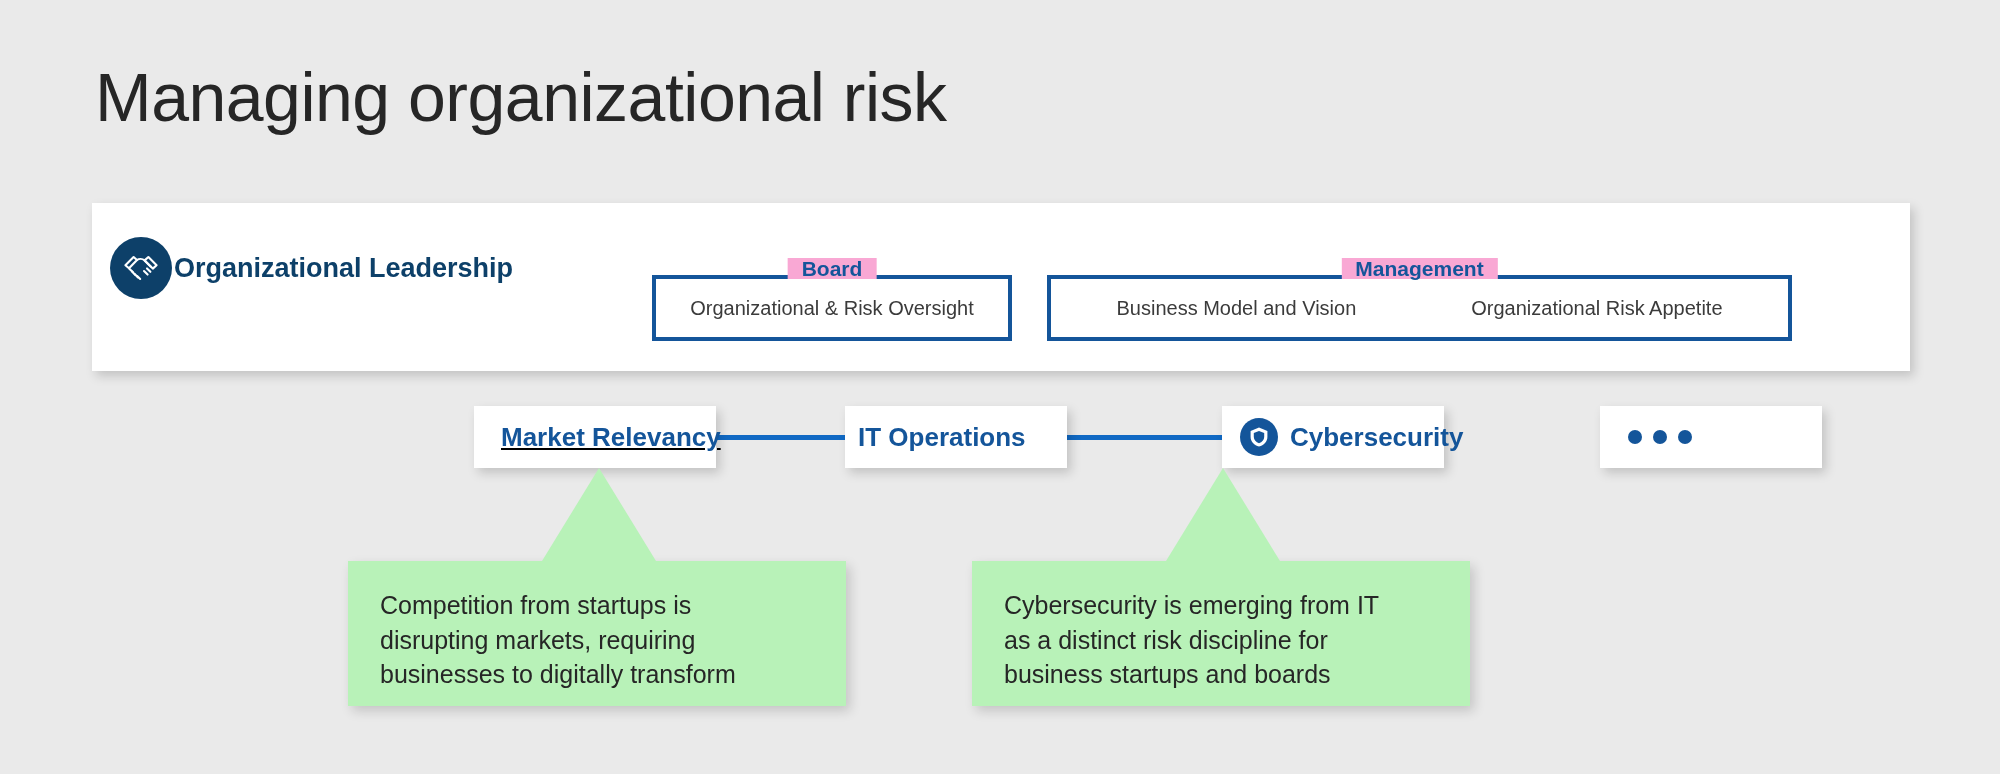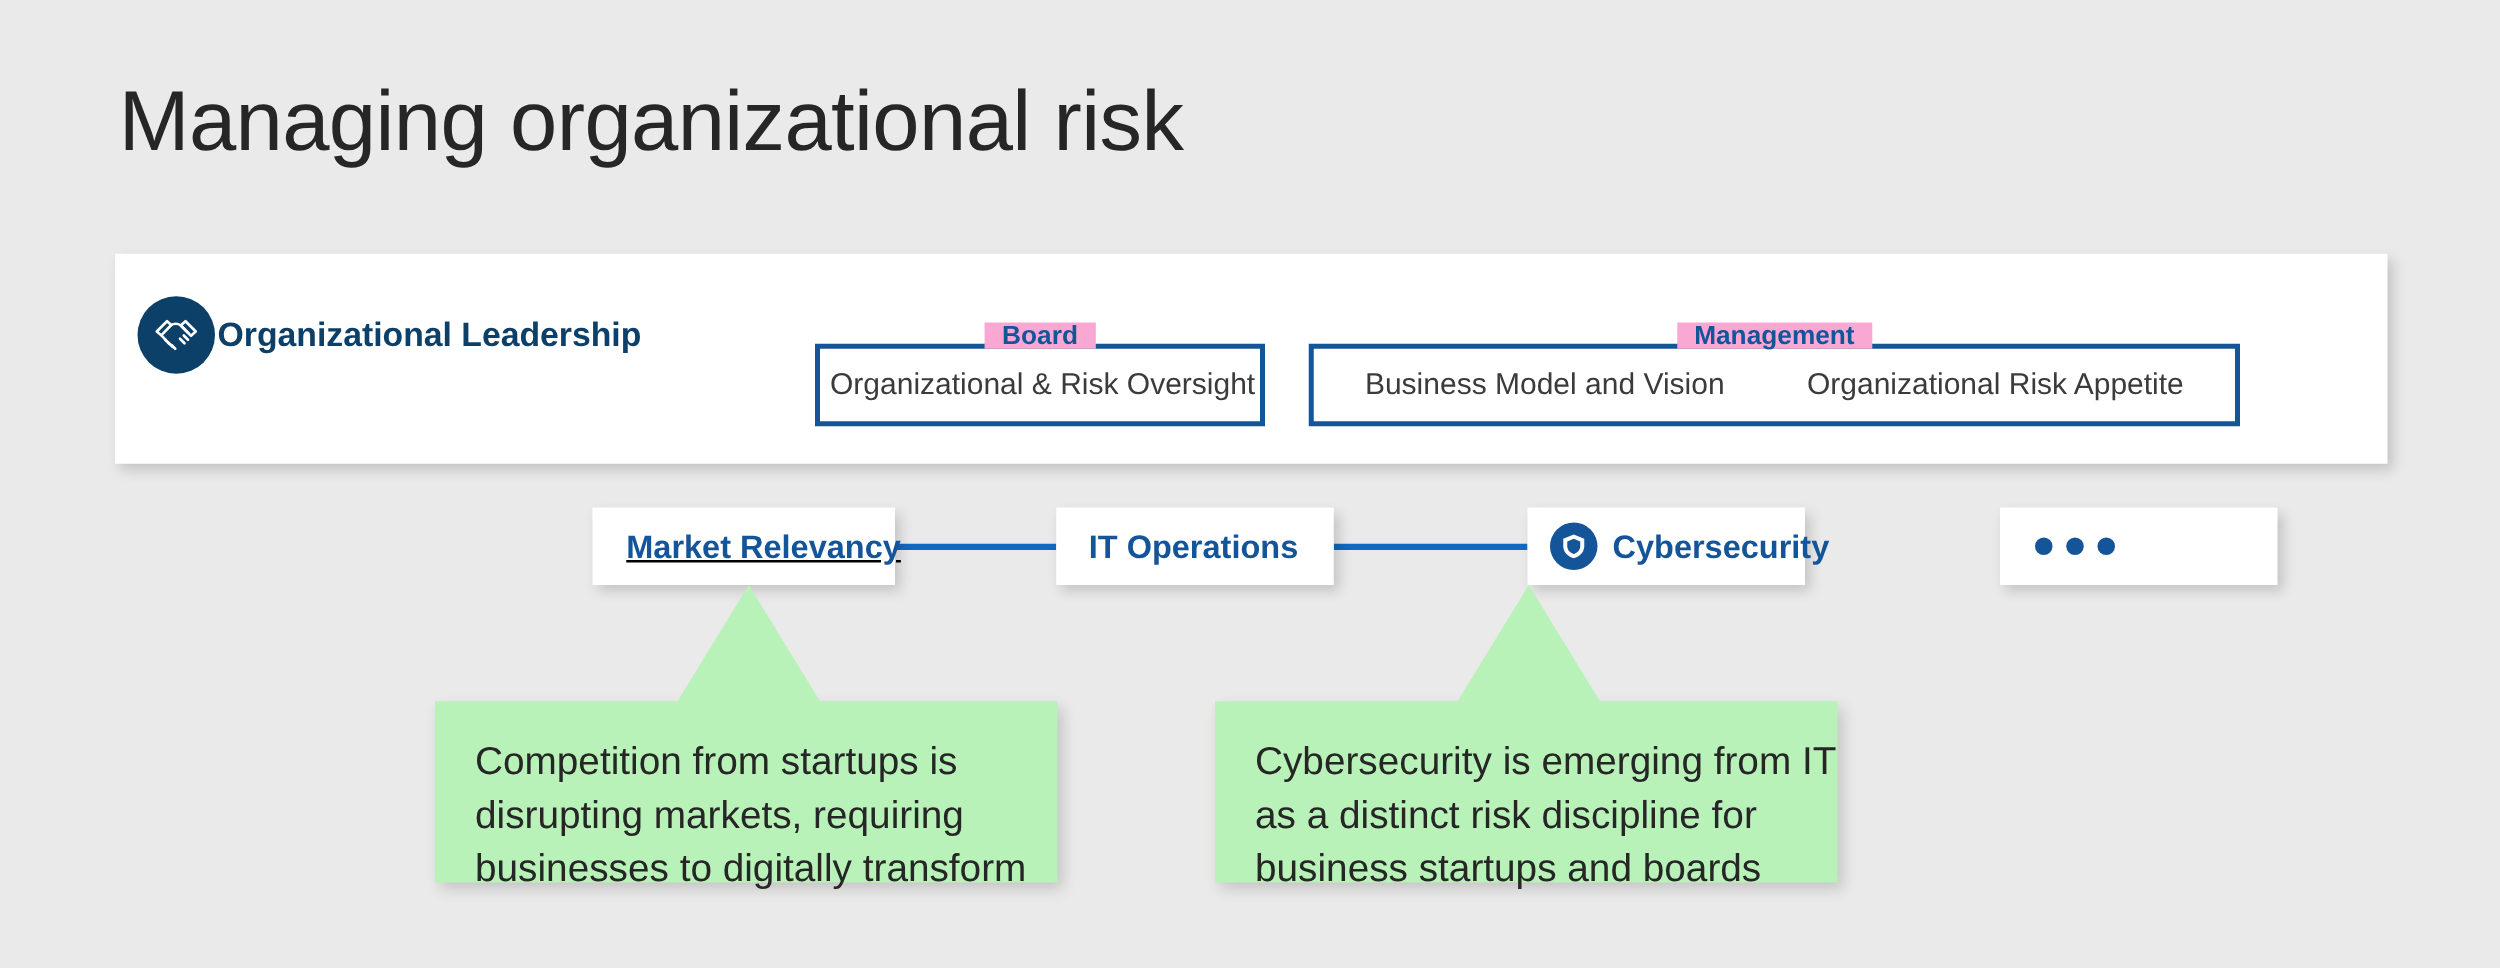--- a/index.html
+++ b/index.html
@@ -102,7 +102,7 @@
     box-sizing: border-box;
   }
   .bracket .bracket-item {
-    font-size: 24px;
+    font-size: 20px;
     color: #3b3b3b;
     white-space: nowrap;
   }

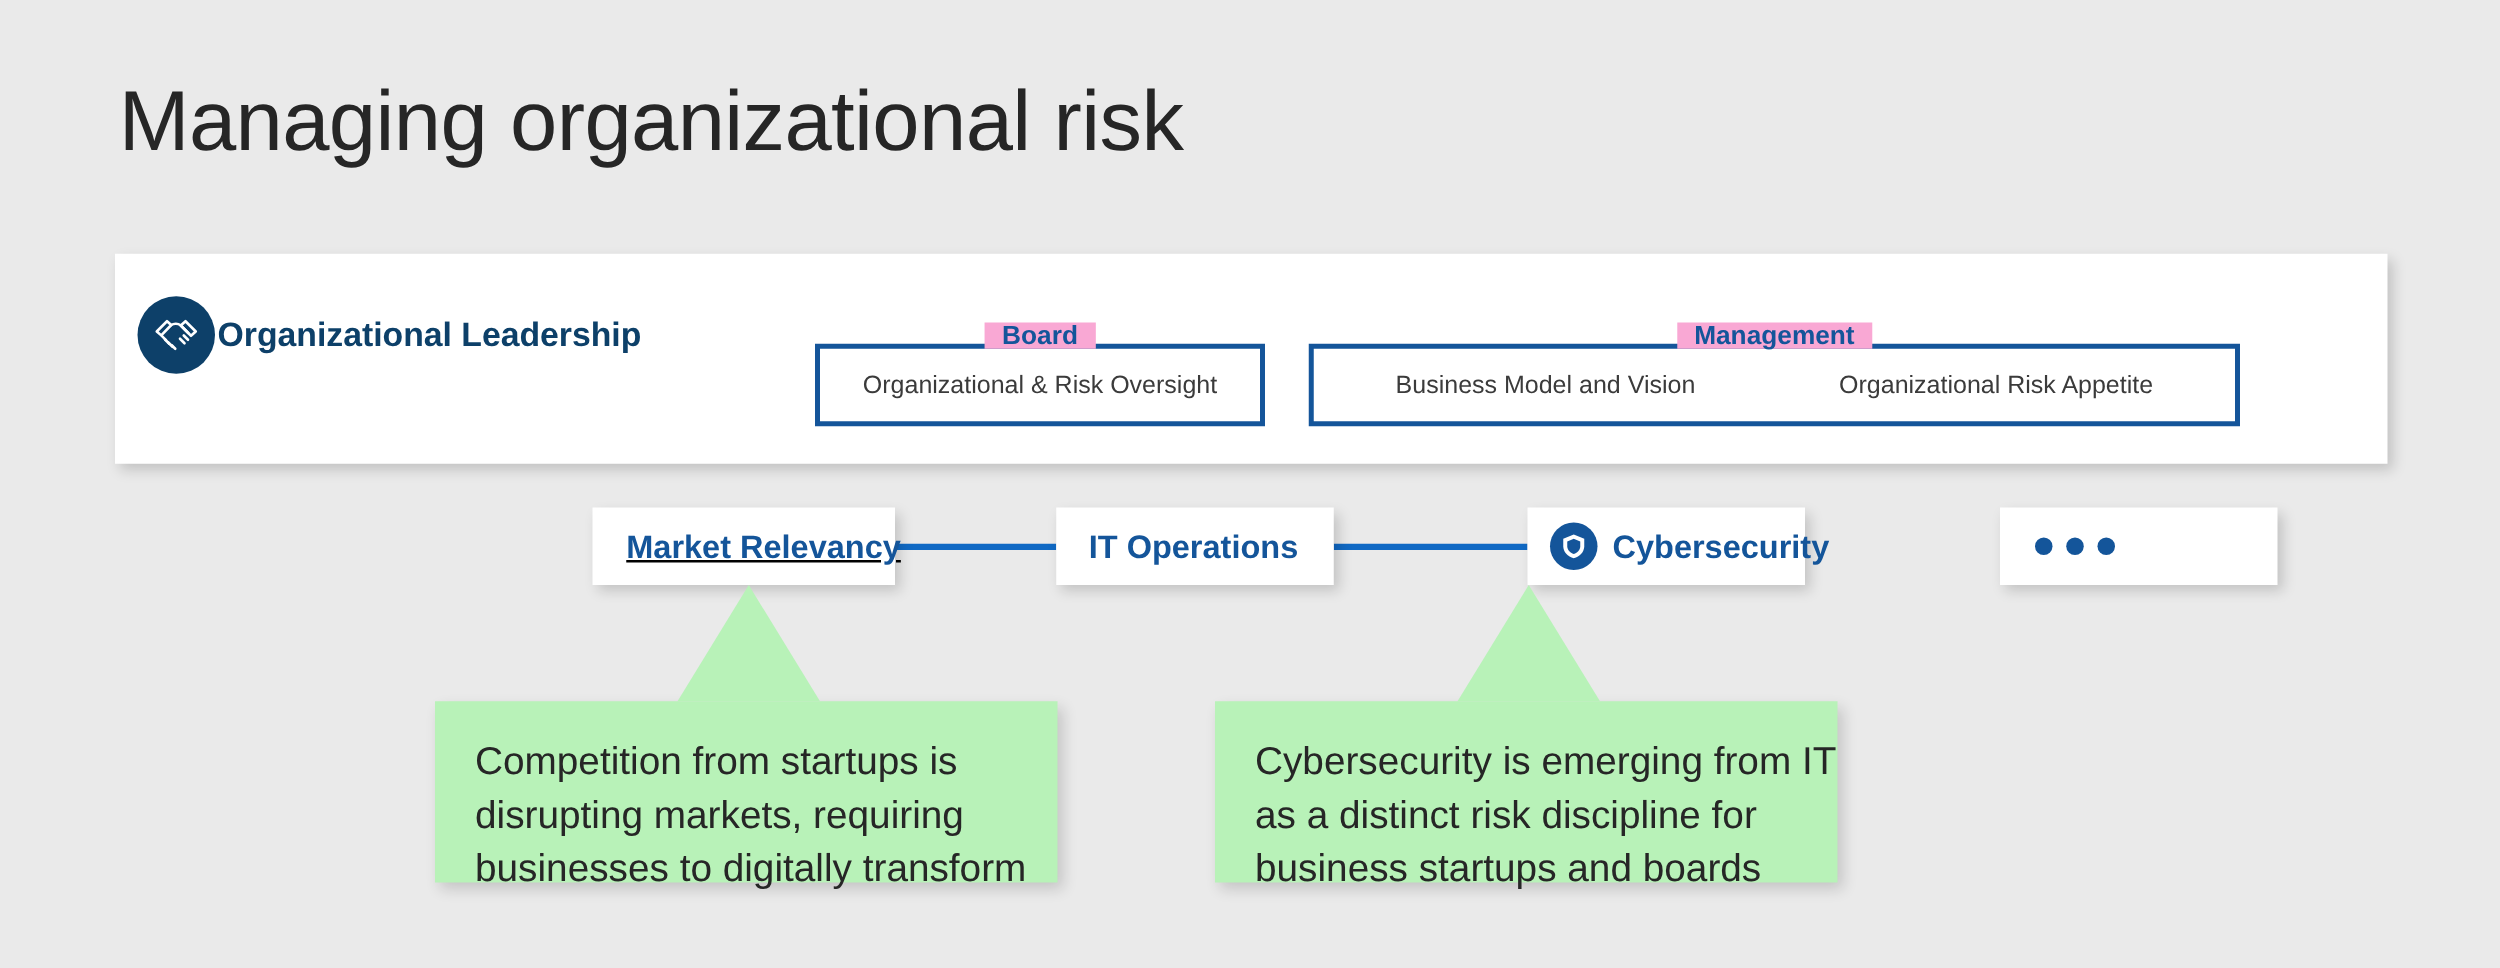--- a/index.html
+++ b/index.html
@@ -135,7 +135,7 @@
   }
   .risk-natural { left: 92px;   width: 222px; padding-left: 27px; }
   .risk-market  { left: 474px;  width: 242px; padding-left: 27px; text-decoration: underline; }
-  .risk-itops   { left: 845px;  width: 222px; padding-left: 26px; }
+  .risk-itops   { left: 845px;  width: 222px; padding-left: 13px; }
   .risk-cyber   { left: 1222px; width: 222px; padding-left: 18px; gap: 12px;}
   .risk-more    { left = 0; left: 1600px; width: 222px; padding-left: 28px; }
 

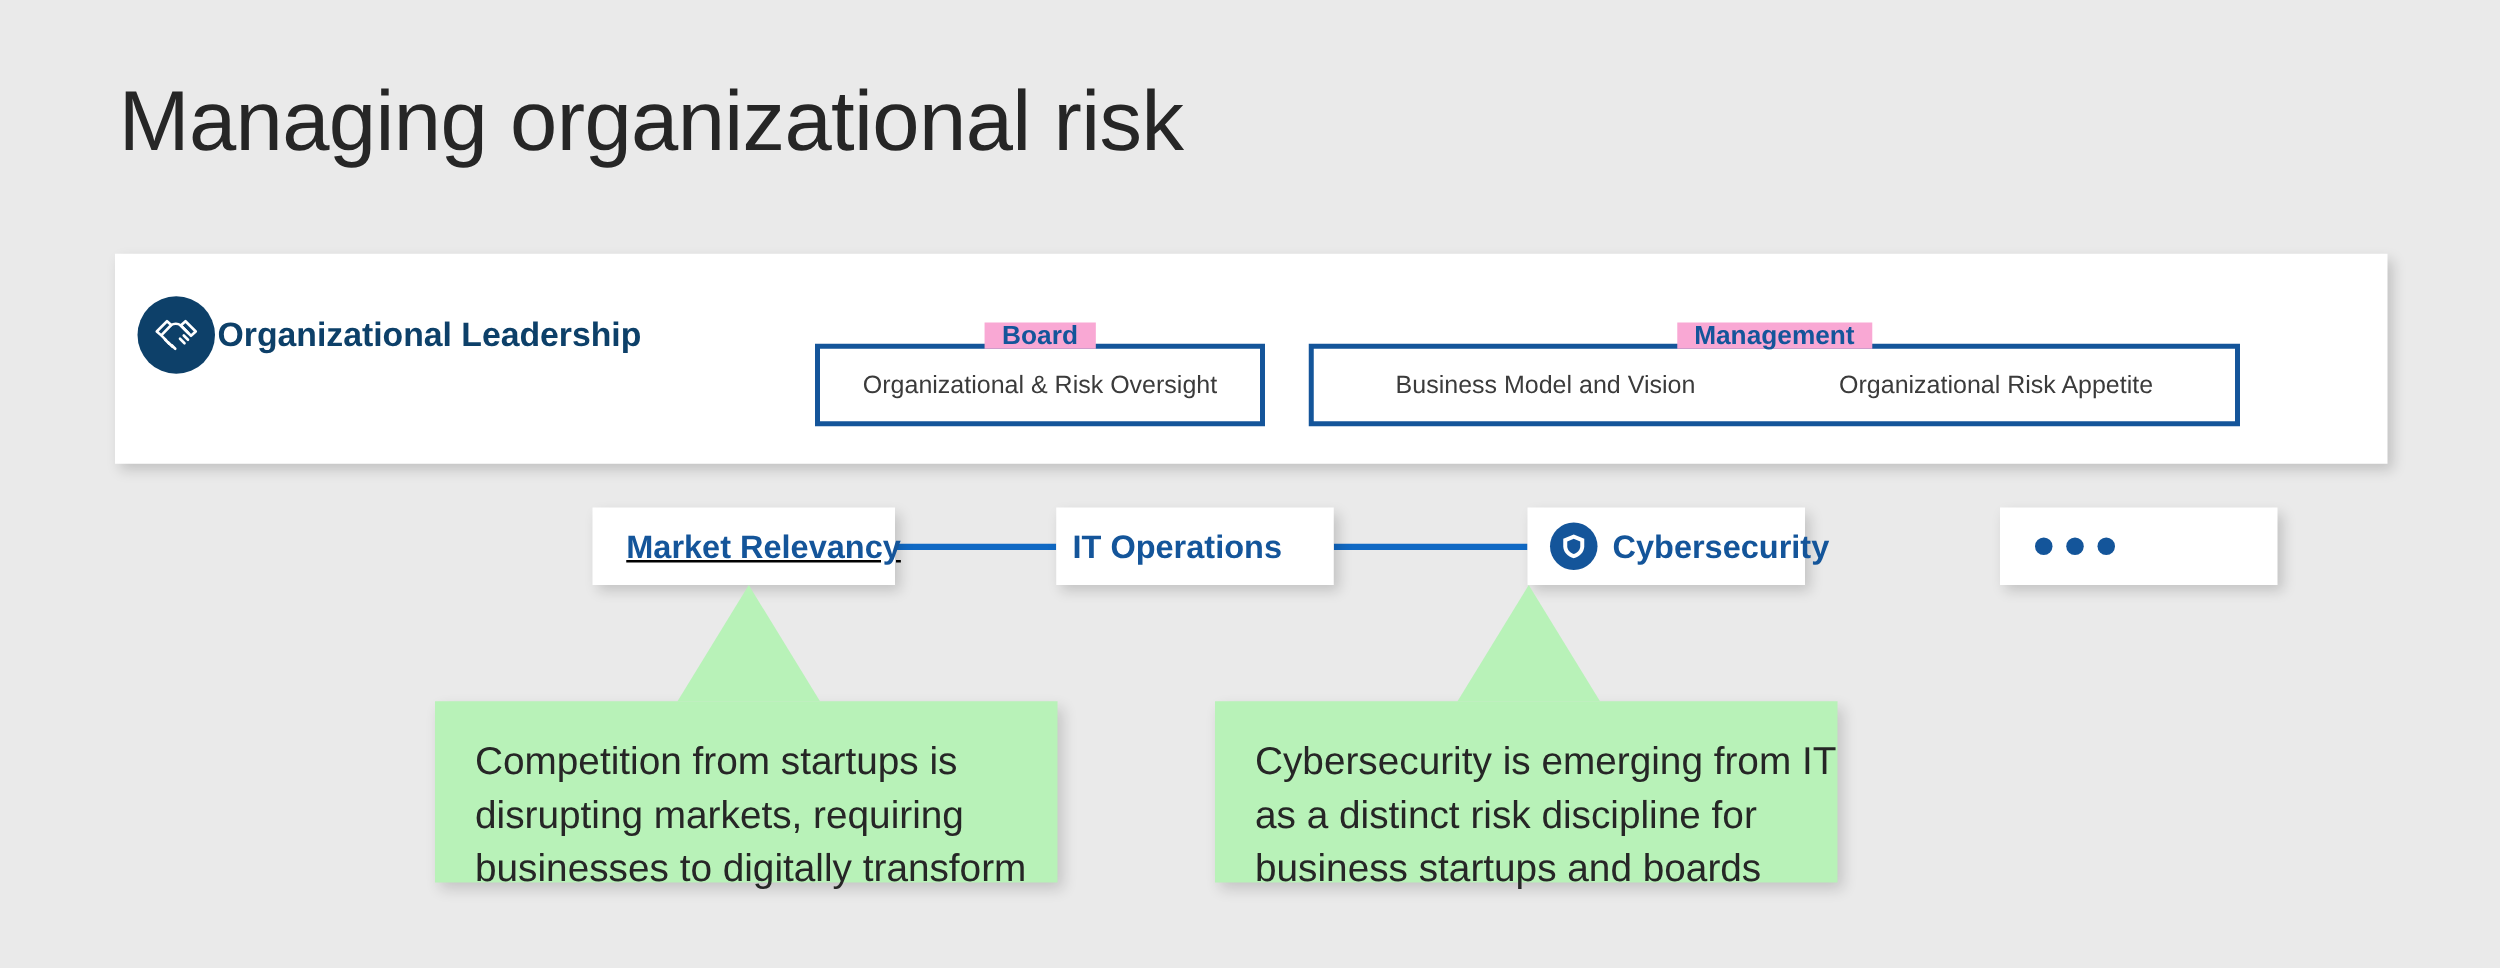--- a/index.html
+++ b/index.html
@@ -179,7 +179,7 @@
     box-sizing: border-box;
   }
   .callout-text {
-    font-size: 31px;
+    font-size: 25px;
     color: #262626;
     line-height: 1.38;
     white-space: pre-line;

